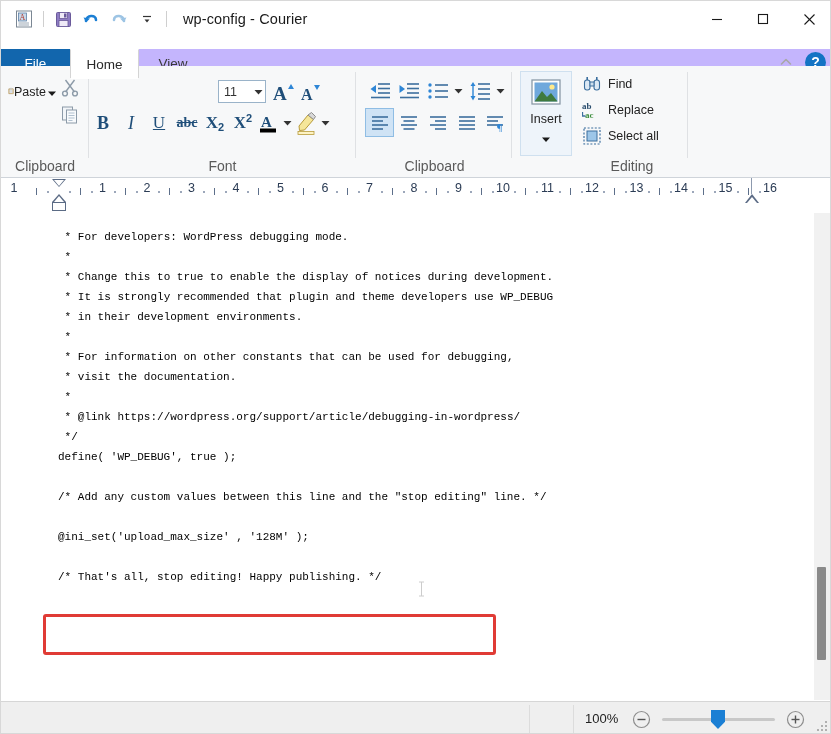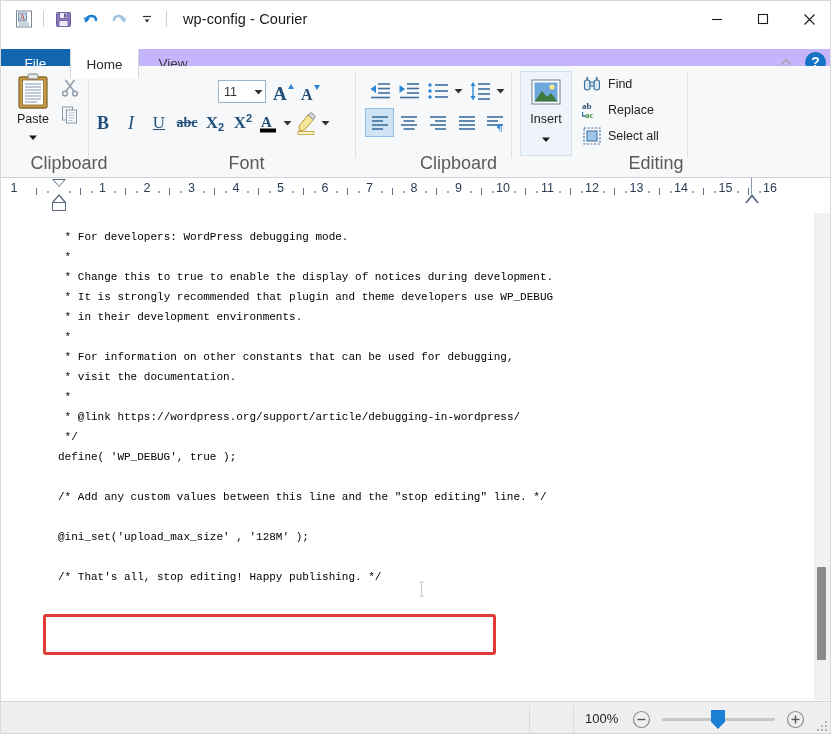--- a/index.html
+++ b/index.html
@@ -115,7 +115,7 @@
   .g-clipboard { left: 0; width: 88px; }
   .paste-btn {
     position: absolute; left: 7px; top: 6px; width: 50px;
-    display: flex; flex-direction: column; align-items: center;
+    display: flex; align-items: center;
   }
   .paste-label { font-size: 12.5px; color: #222; margin-top: 2px; }
   .paste-caret { margin-top: 1px; }

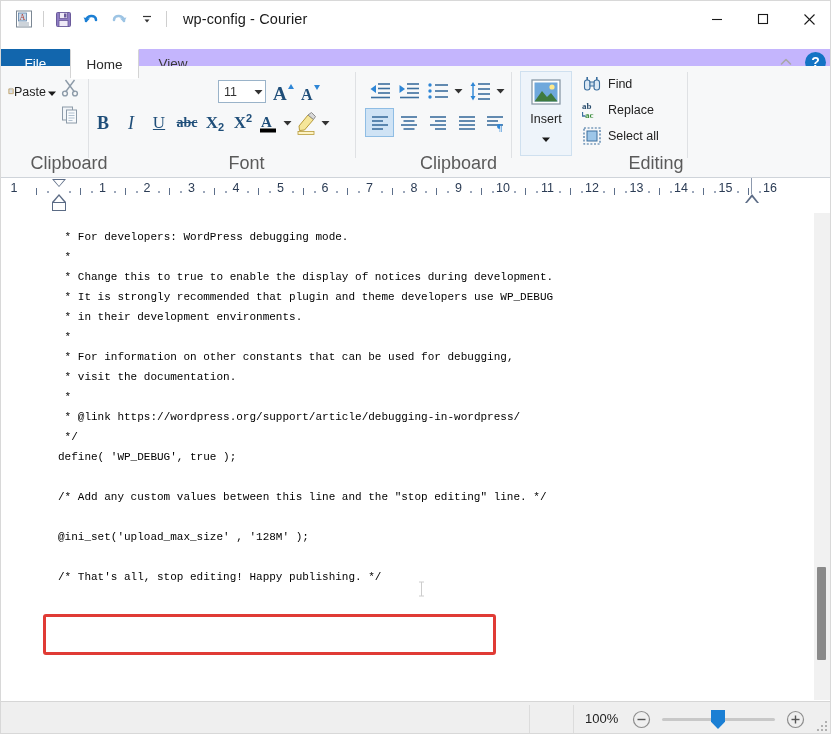--- a/index.html
+++ b/index.html
@@ -108,7 +108,7 @@
   }
   .grp-label {
     position: absolute; bottom: 4px; left: 0; width: 100%;
-    text-align: center; font-size: 18px; color: #5a5a5a; margin-left: 24px;
+    text-align: center; font-size: 14px; color: #5a5a5a;
   }
 
   

